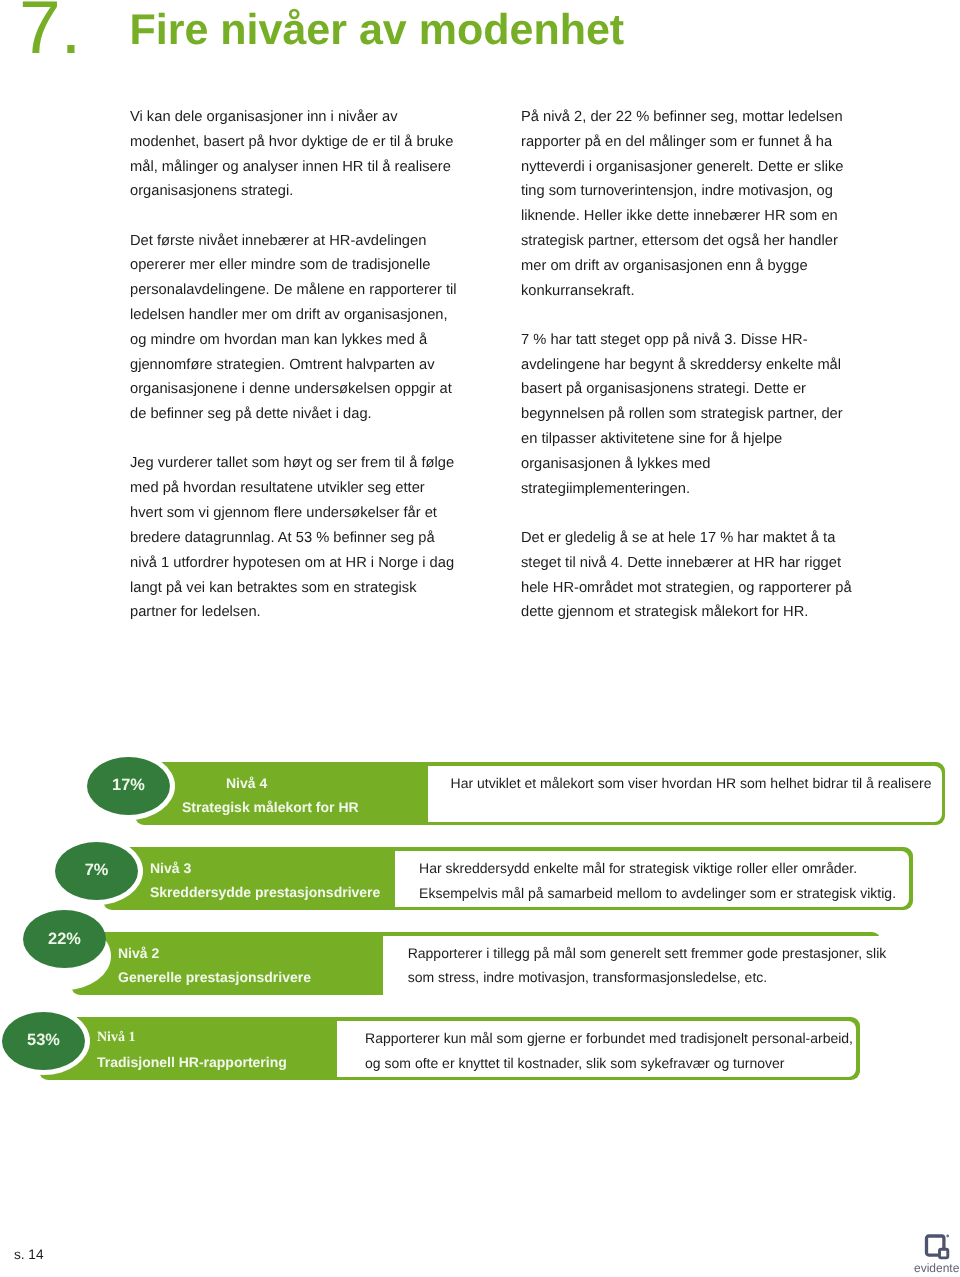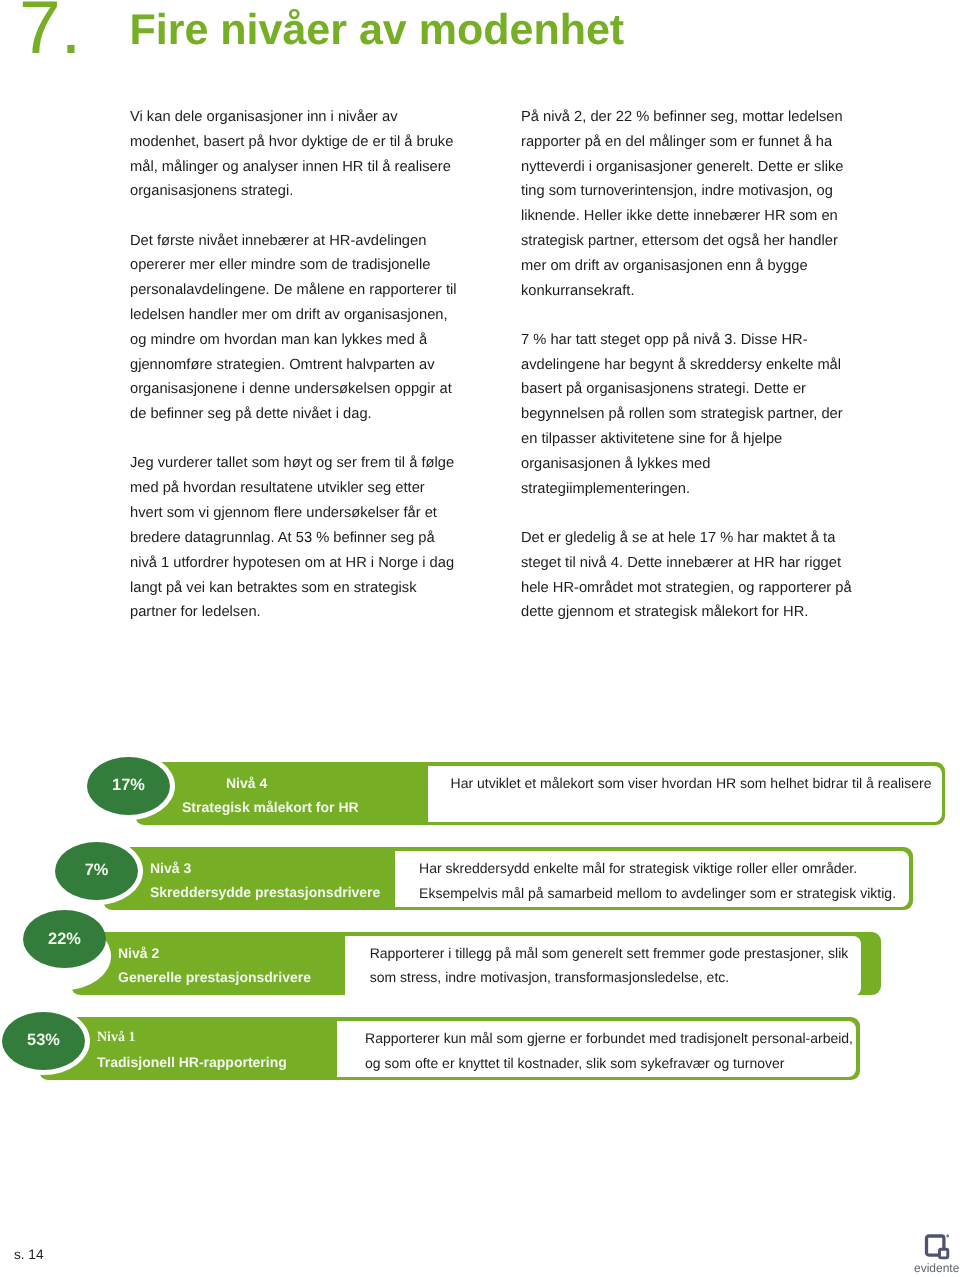--- a/index.html
+++ b/index.html
@@ -113,7 +113,7 @@
 
     <div class="lvl">
       <div class="bar" style="left:71px;top:932px;width:809.5px;height:63px;"></div>
-      <div class="desc" style="left:345px;top:935.7px;width:515.7px;height:60px;padding-left:24.7px;">
+      <div class="desc" style="left:383px;top:935.7px;width:515.7px;height:60px;padding-left:24.7px;">
         <div>Rapporterer i tillegg på mål som generelt sett fremmer gode prestasjoner, slik</div>
         <div>som stress, indre motivasjon, transformasjonsledelse, etc.</div>
       </div>

